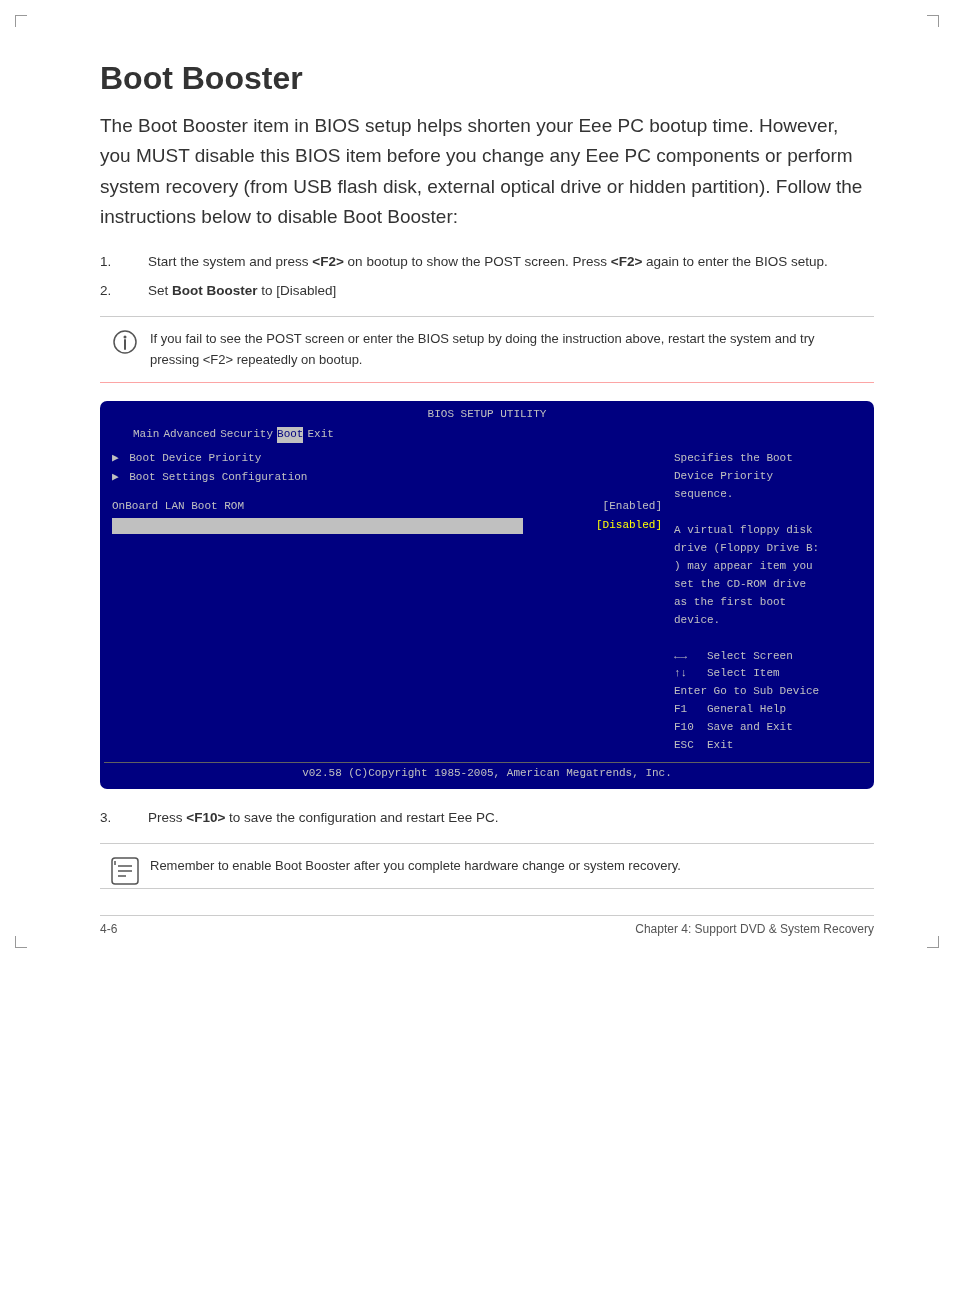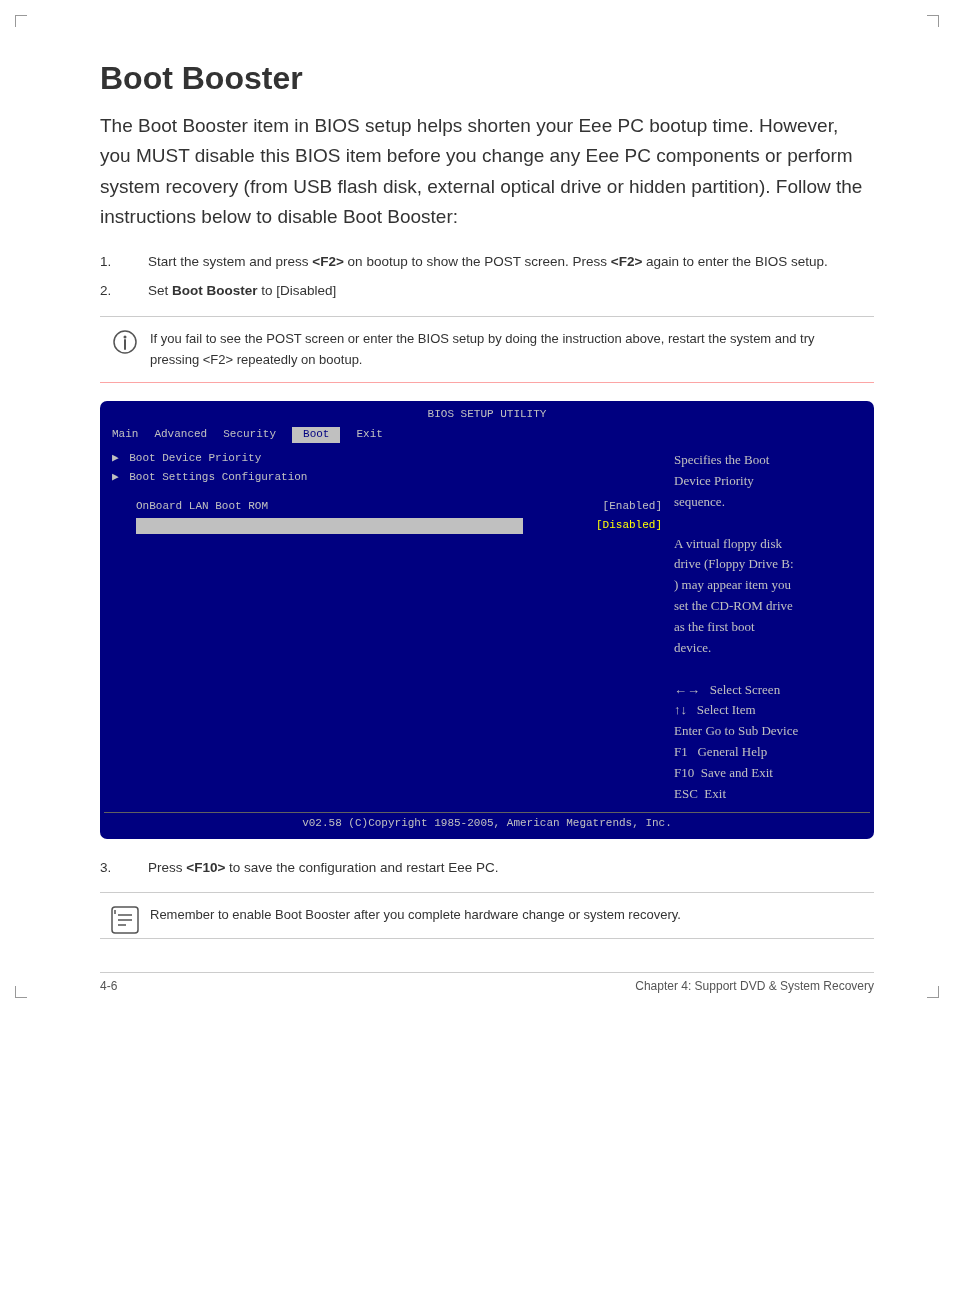--- a/index.html
+++ b/index.html
@@ -112,8 +112,9 @@
       background: #000080;
       color: #c0c0c0;
       padding: 2px 8px;
-      gap: 16px;
-      font-size: 11px;
+      gap: 4px;
+      font-size: 11px;
+      margin-left: 21px;
     }
     .bios-menu-item { color: #c0c0c0; }
     .bios-menu-item.active {

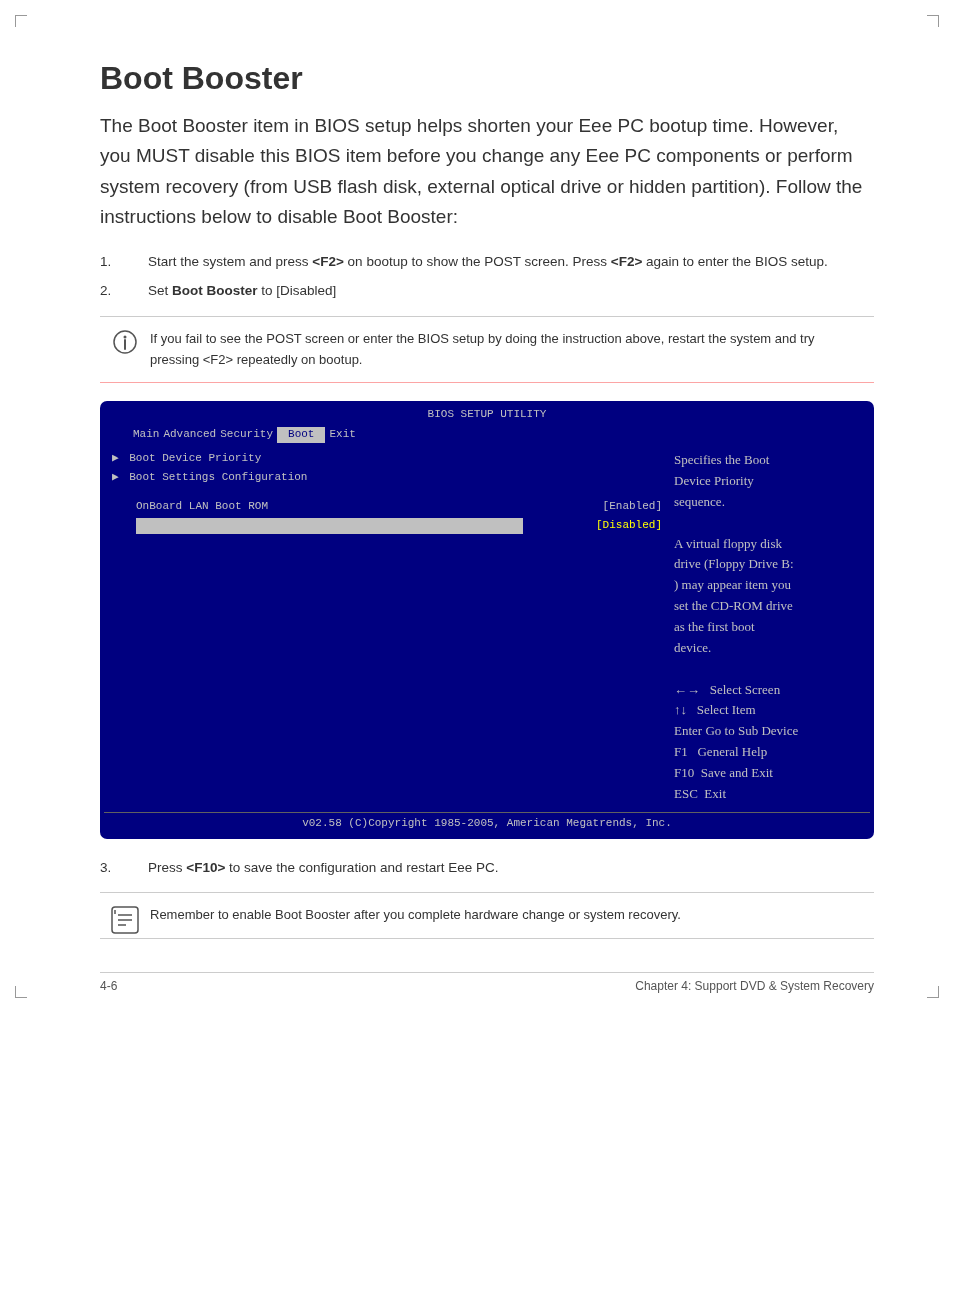--- a/index.html
+++ b/index.html
@@ -120,7 +120,7 @@
     .bios-menu-item.active {
       background: #c0c0c0;
       color: #000080;
-      padding: 0 11px;
+      padding: 0 0;
     }
     .bios-body {
       display: flex;

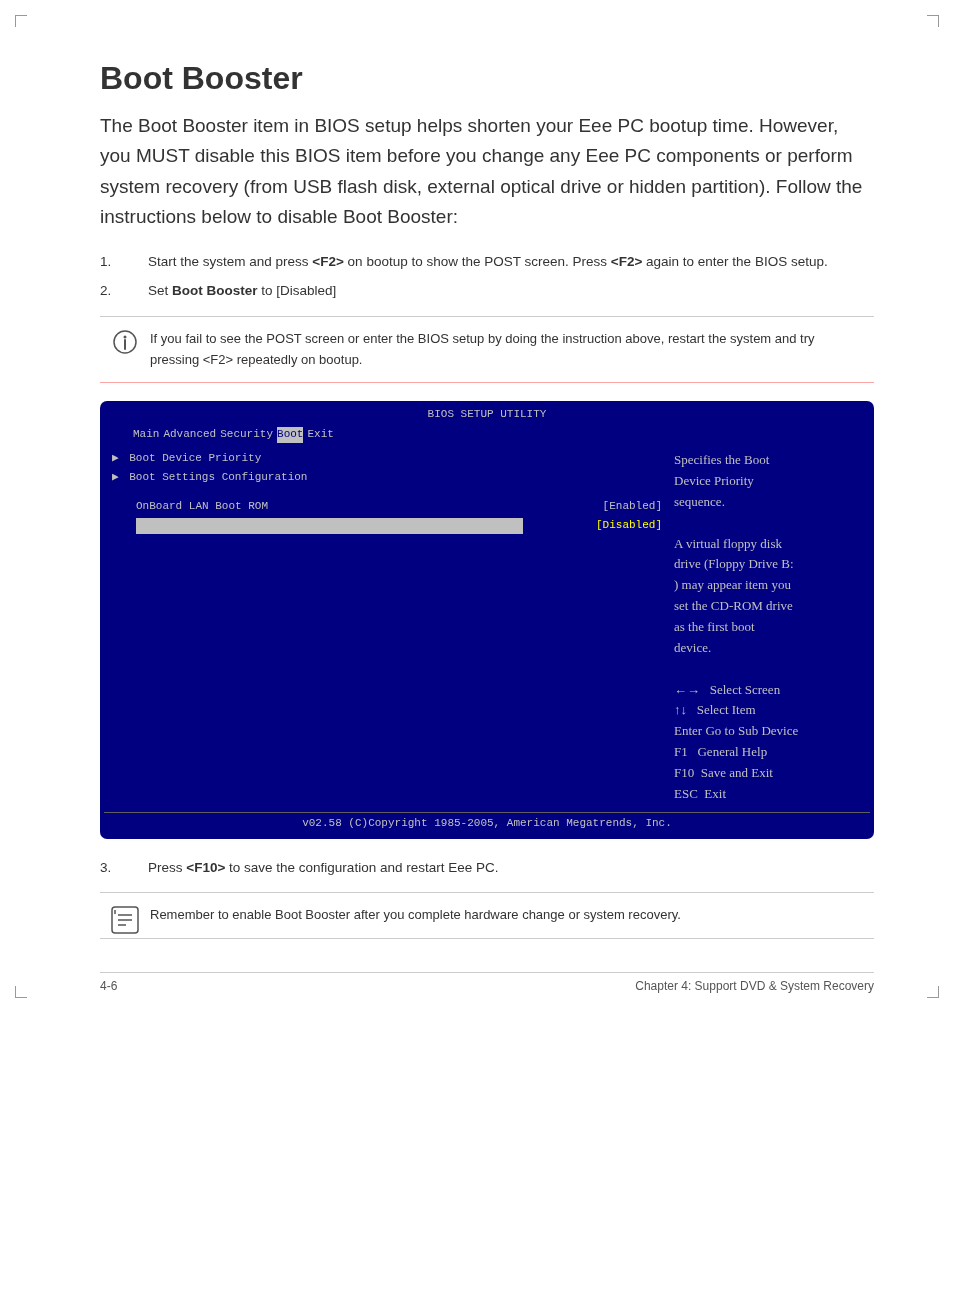--- a/index.html
+++ b/index.html
@@ -164,7 +164,7 @@
       font-size: 11px;
     }
     .bios-spacer { height: 10px; }
-    .bios-right-line { margin-bottom: 2px; font-size: 13px; font-family: Liberation Serif, serif; }
+    .bios-right-line { margin-bottom: 2px; font-size: 11px; }
 
     
     .tip-box {

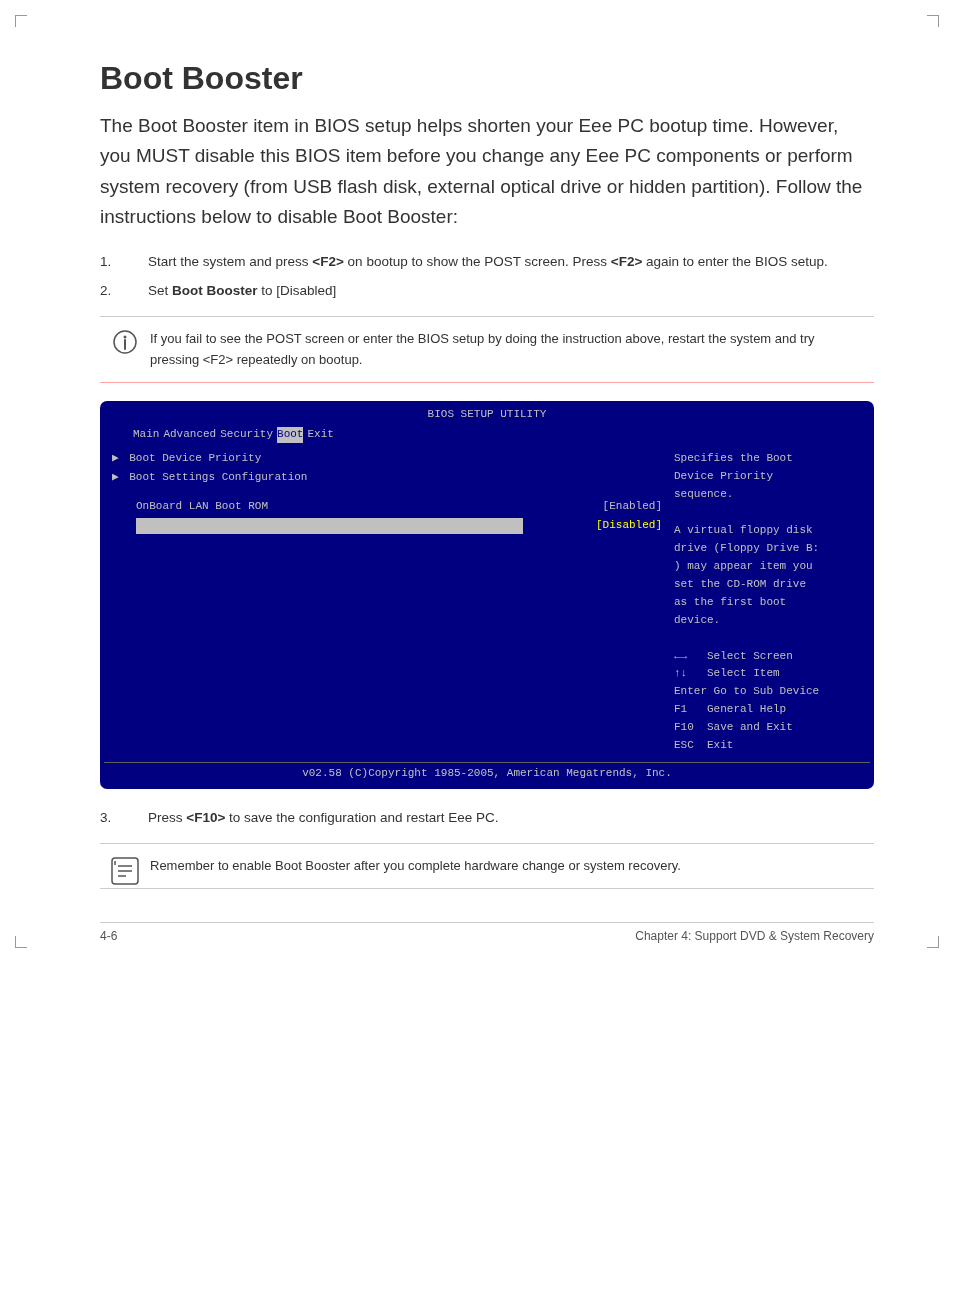--- a/index.html
+++ b/index.html
@@ -151,7 +151,6 @@
     .bios-kv {
       display: flex;
       margin-bottom: 3px;
-      margin-left: 24px;
     }
     .bios-key { flex: 1; color: #c0c0c0; }
     .bios-val { color: #c0c0c0; }

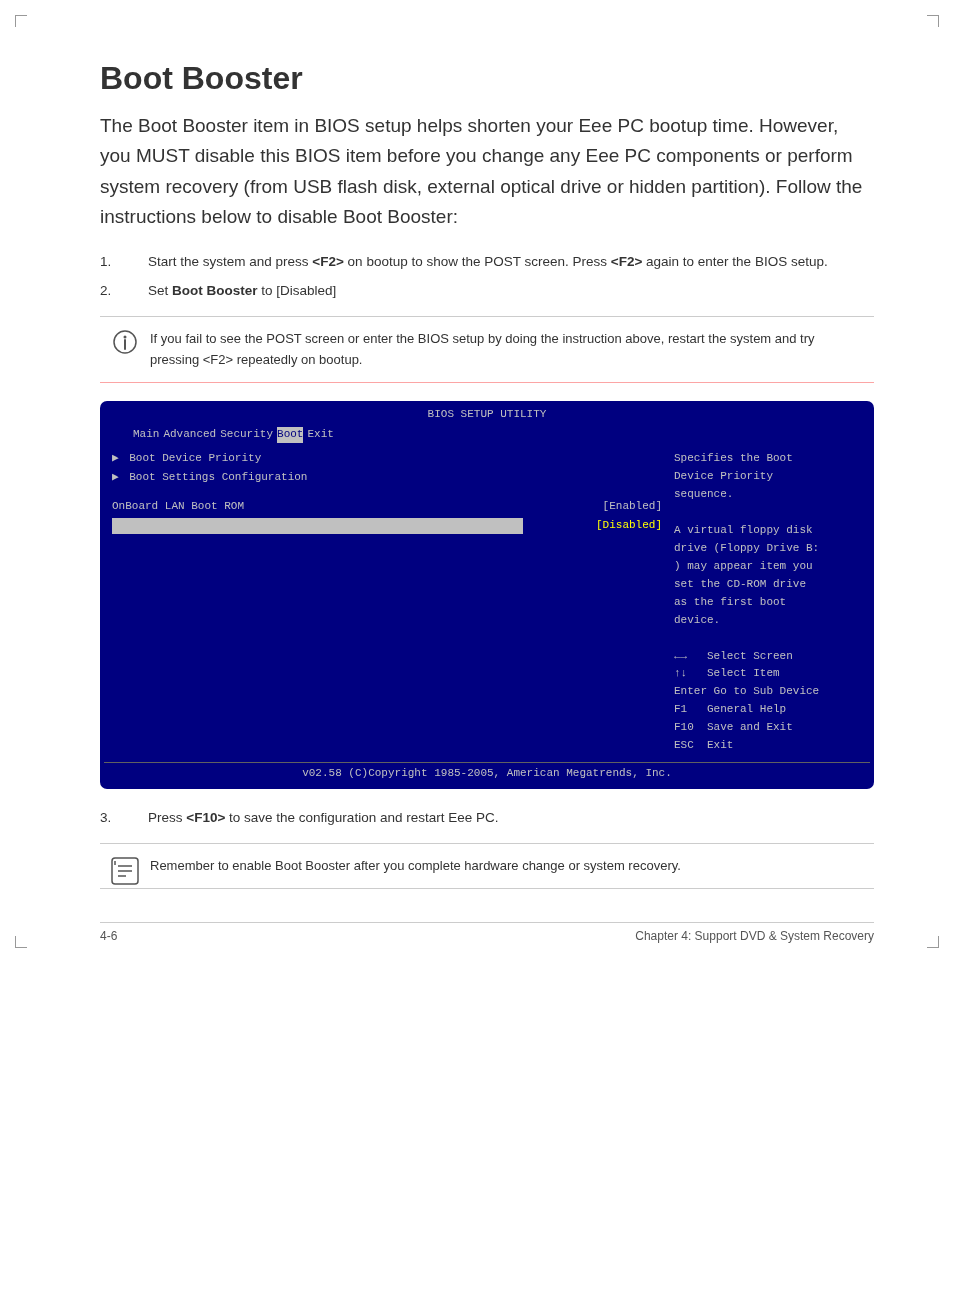--- a/index.html
+++ b/index.html
@@ -188,7 +188,7 @@
     
     .page-footer {
       position: absolute;
-      bottom: 20px;
+      bottom: 27px;
       left: 100px;
       right: 80px;
       display: flex;

